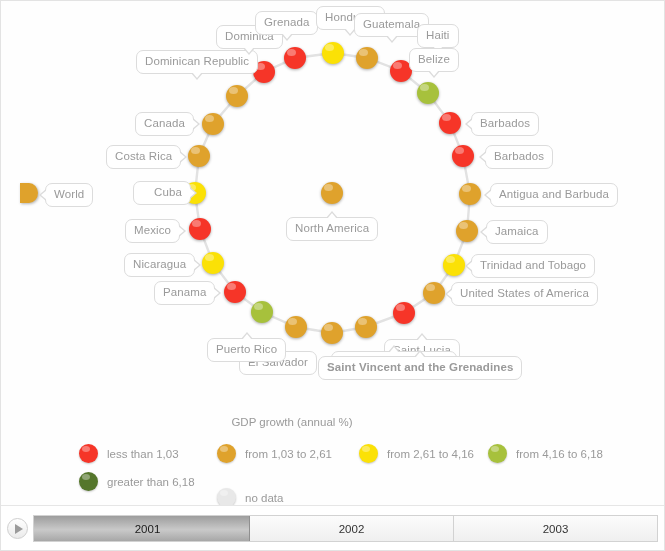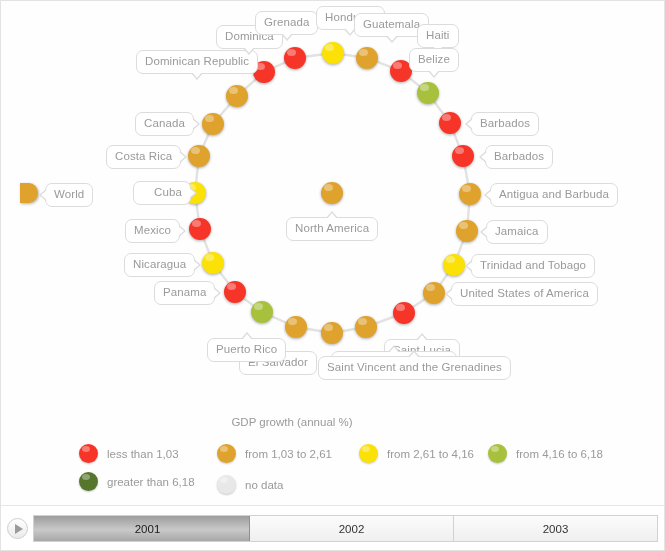--- a/index.html
+++ b/index.html
@@ -240,7 +240,7 @@
         <div class="label p-left" style="left: 450px; top: 281px;"><span>United States of America</span><span class="nub"></span><span class="nub-i"></span></div>
         <div class="label p-up" style="left: 383px; top: 338px;"><span>Saint Lucia</span><span class="nub"></span><span class="nub-i"></span></div>
         <div class="label p-up" style="left: 330px; top: 350px;"><span>Saint Kitts and Nevis</span><span class="nub"></span><span class="nub-i"></span></div>
-        <div class="label p-up" style="left: 317px; top: 355px;"><span>Saint Vincent and the Grenadines</span><span class="nub"></span><span class="nub-i"></span></div>
+        <div class="label p-up" style="left: 317px; top: 355px; font-weight: bold;"><span>Saint Vincent and the Grenadines</span><span class="nub"></span><span class="nub-i"></span></div>
         <div class="label p-up" style="left: 238px; top: 350px;"><span>El Salvador</span><span class="nub"></span><span class="nub-i"></span></div>
         <div class="label p-up" style="left: 206px; top: 337px;"><span>Puerto Rico</span><span class="nub"></span><span class="nub-i"></span></div>
         <div class="label p-right" style="left: 153px; top: 280px;"><span>Panama</span><span class="nub"></span><span class="nub-i"></span></div>

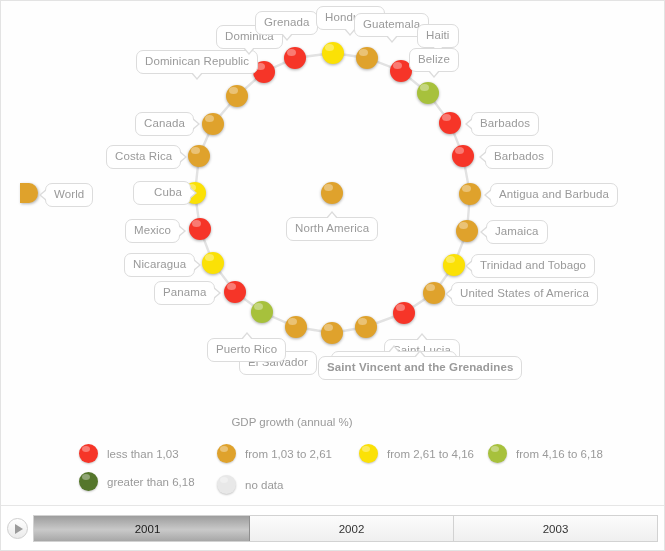--- a/index.html
+++ b/index.html
@@ -277,7 +277,7 @@
           <span class="legend-swatch" style="background: rgb(85, 118, 43);"></span>
           <span>greater than 6,18</span>
         </div>
-        <div class="legend-item" style="left: 216px; top: 3px;">
+        <div class="legend-item" style="left: 216px; top: 16px;">
           <span class="legend-swatch" style="background: rgb(232, 232, 232);"></span>
           <span>no data</span>
         </div>

